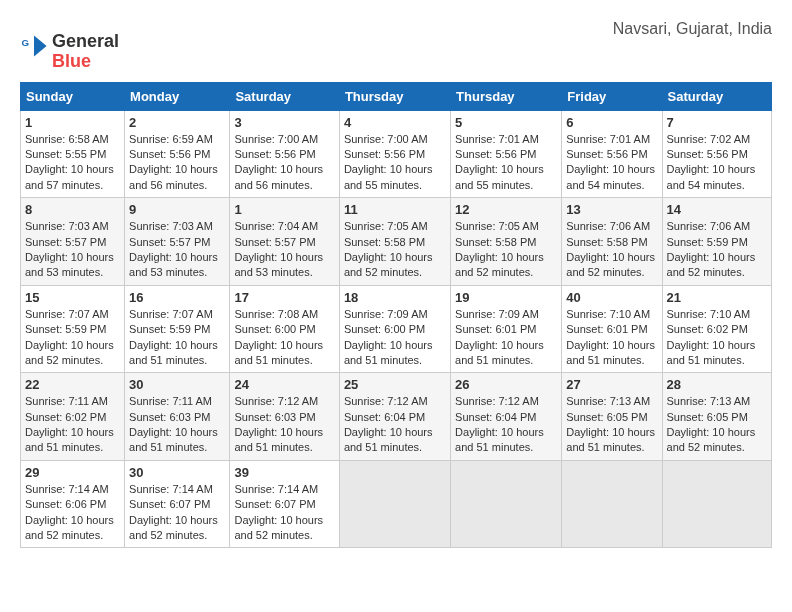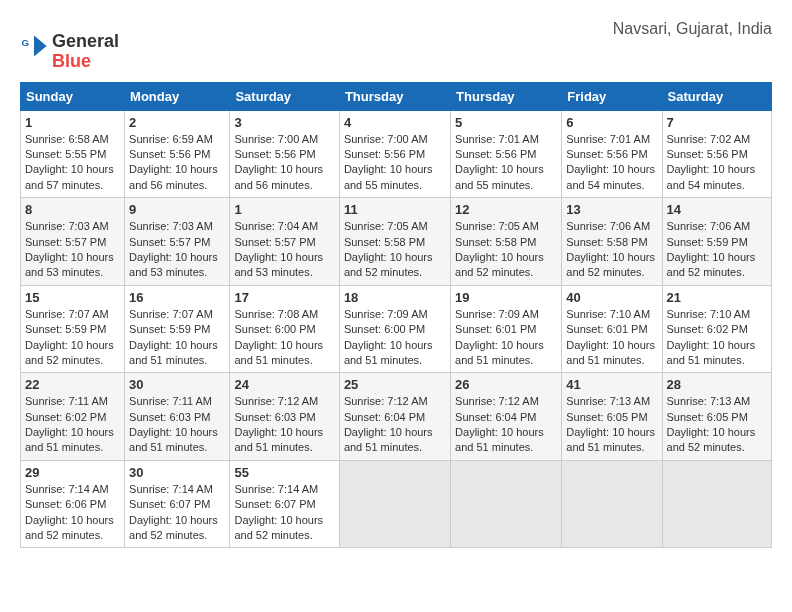--- a/index.html
+++ b/index.html
@@ -149,7 +149,7 @@
         <td><span class="day-num">24</span><span class="day-detail">Sunrise: 7:12 AM<br>Sunset: 6:03 PM<br>Daylight: 10 hours and 51 minutes.</span></td>
         <td><span class="day-num">25</span><span class="day-detail">Sunrise: 7:12 AM<br>Sunset: 6:04 PM<br>Daylight: 10 hours and 51 minutes.</span></td>
         <td><span class="day-num">26</span><span class="day-detail">Sunrise: 7:12 AM<br>Sunset: 6:04 PM<br>Daylight: 10 hours and 51 minutes.</span></td>
-        <td><span class="day-num">41</span><span class="day-detail">Sunrise: 7:13 AM<br>Sunset: 6:05 PM<br>Daylight: 10 hours and 51 minutes.</span></td>
+        <td><span class="day-num">27</span><span class="day-detail">Sunrise: 7:13 AM<br>Sunset: 6:05 PM<br>Daylight: 10 hours and 51 minutes.</span></td>
         <td><span class="day-num">28</span><span class="day-detail">Sunrise: 7:13 AM<br>Sunset: 6:05 PM<br>Daylight: 10 hours and 52 minutes.</span></td>
       </tr>
       <tr>

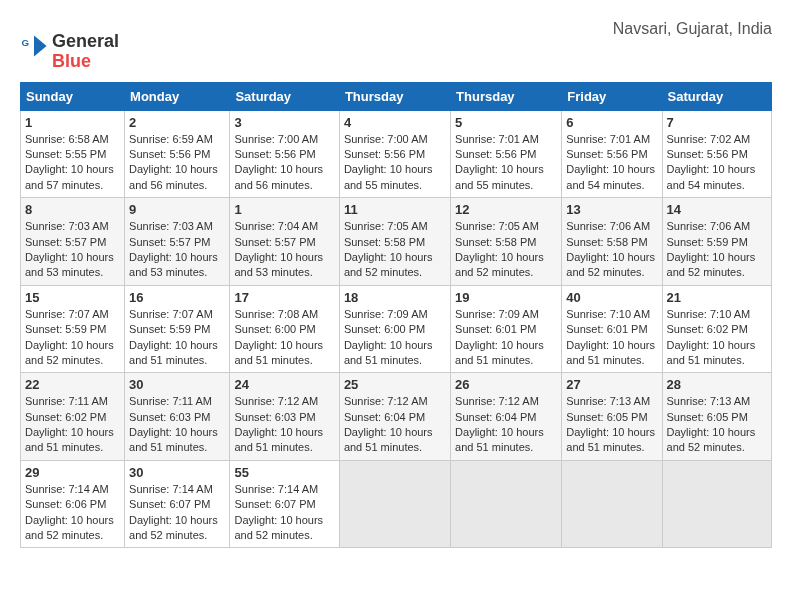--- a/index.html
+++ b/index.html
@@ -155,7 +155,7 @@
       <tr>
         <td><span class="day-num">29</span><span class="day-detail">Sunrise: 7:14 AM<br>Sunset: 6:06 PM<br>Daylight: 10 hours and 52 minutes.</span></td>
         <td><span class="day-num">30</span><span class="day-detail">Sunrise: 7:14 AM<br>Sunset: 6:07 PM<br>Daylight: 10 hours and 52 minutes.</span></td>
-        <td><span class="day-num">55</span><span class="day-detail">Sunrise: 7:14 AM<br>Sunset: 6:07 PM<br>Daylight: 10 hours and 52 minutes.</span></td>
+        <td><span class="day-num">39</span><span class="day-detail">Sunrise: 7:14 AM<br>Sunset: 6:07 PM<br>Daylight: 10 hours and 52 minutes.</span></td>
         <td class="empty"></td>
         <td class="empty"></td>
         <td class="empty"></td>

